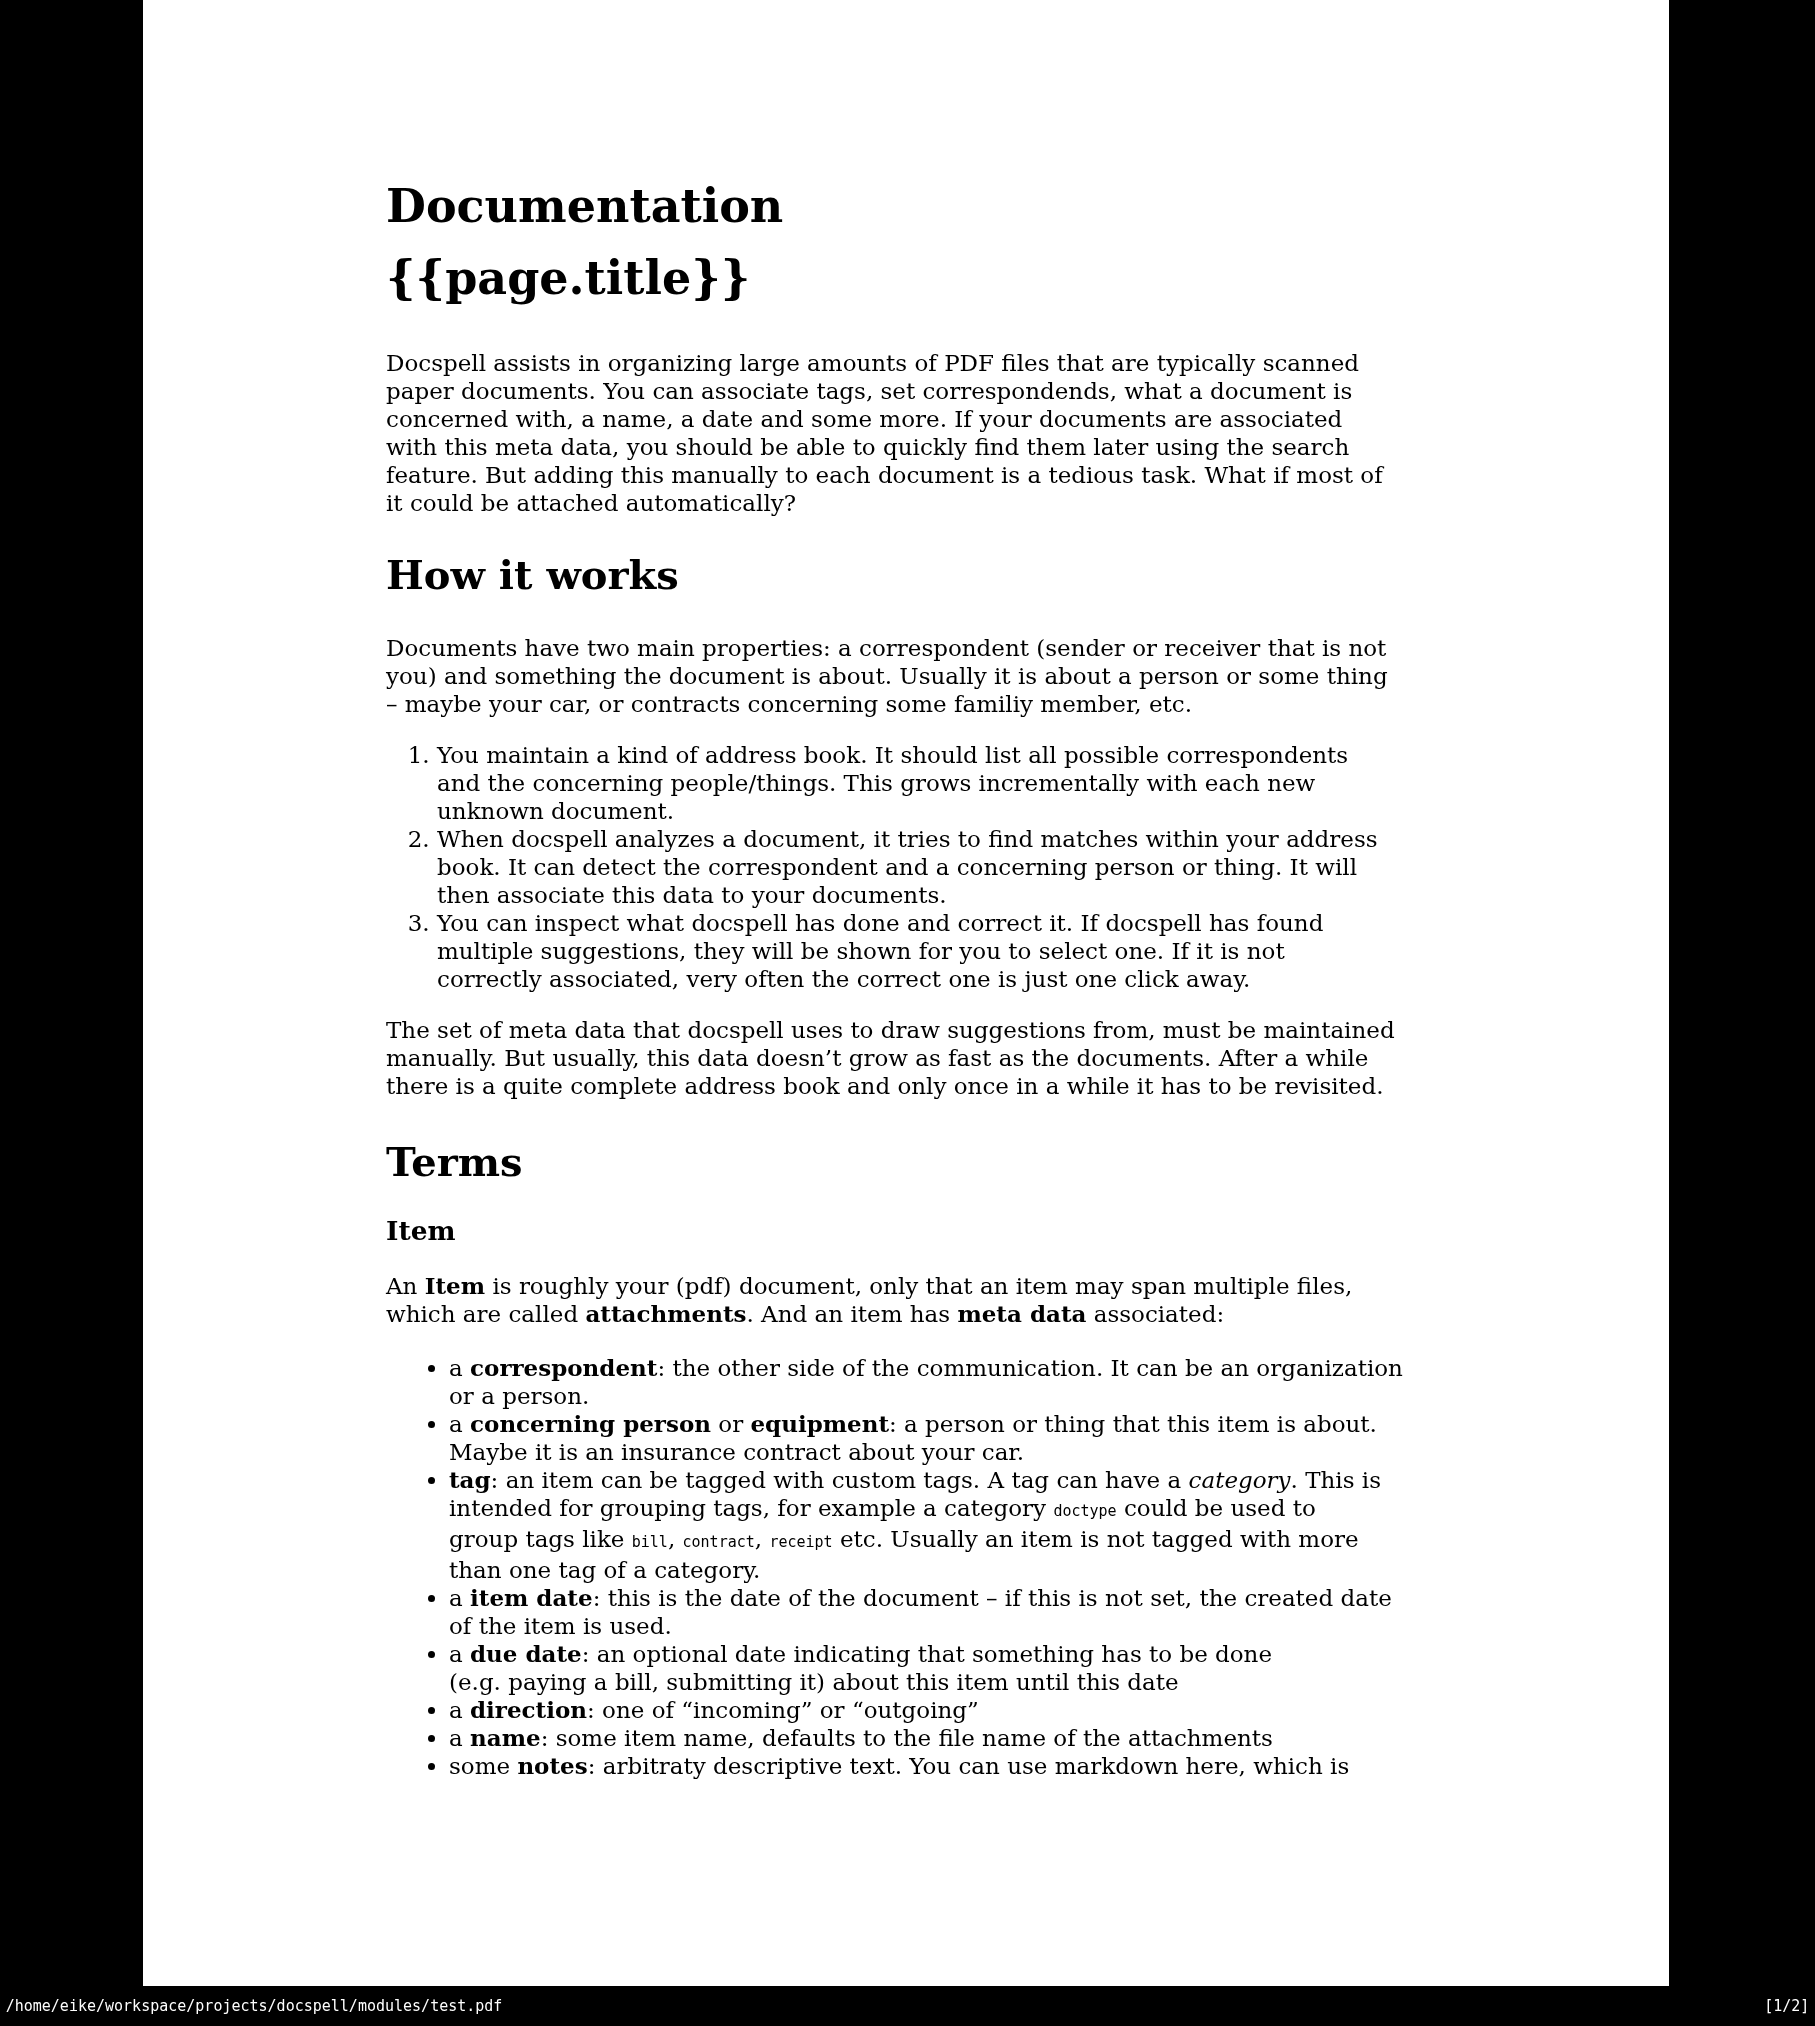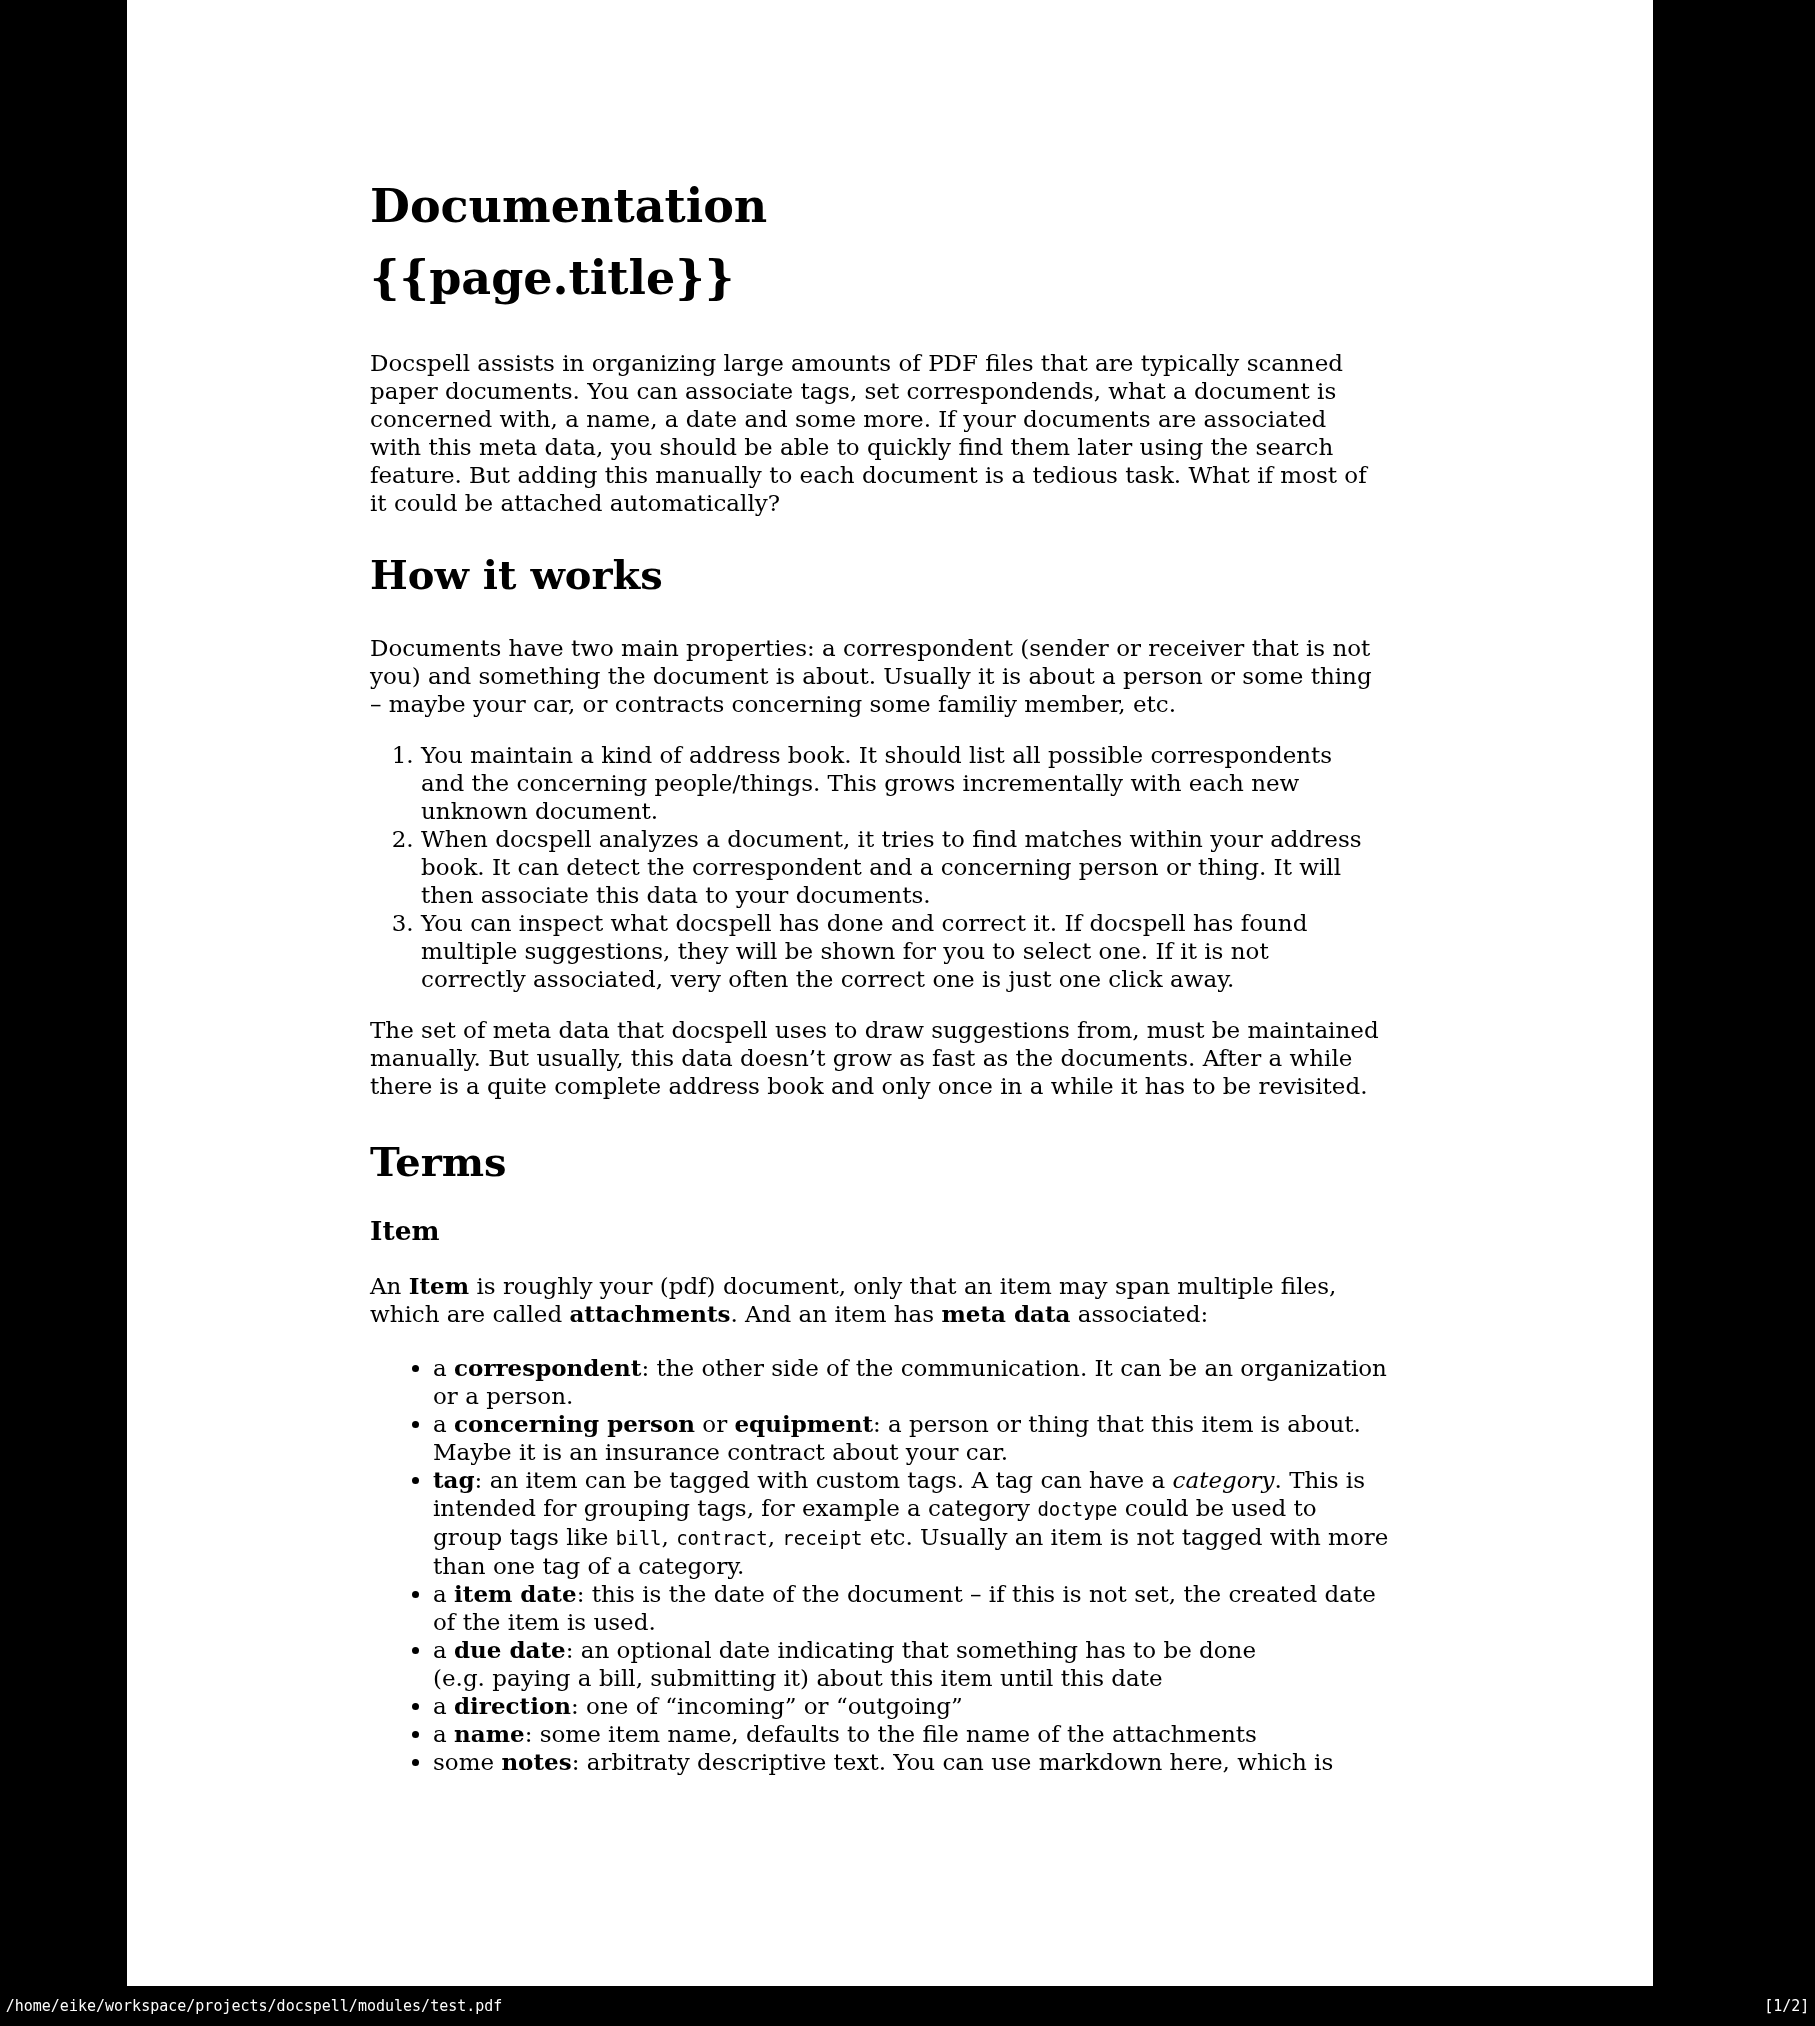--- a/index.html
+++ b/index.html
@@ -13,7 +13,7 @@
   }
   .page {
     position: absolute;
-    left: 127px;
+    left: 143px;
     top: 0;
     width: 1526px;
     height: 2002px;

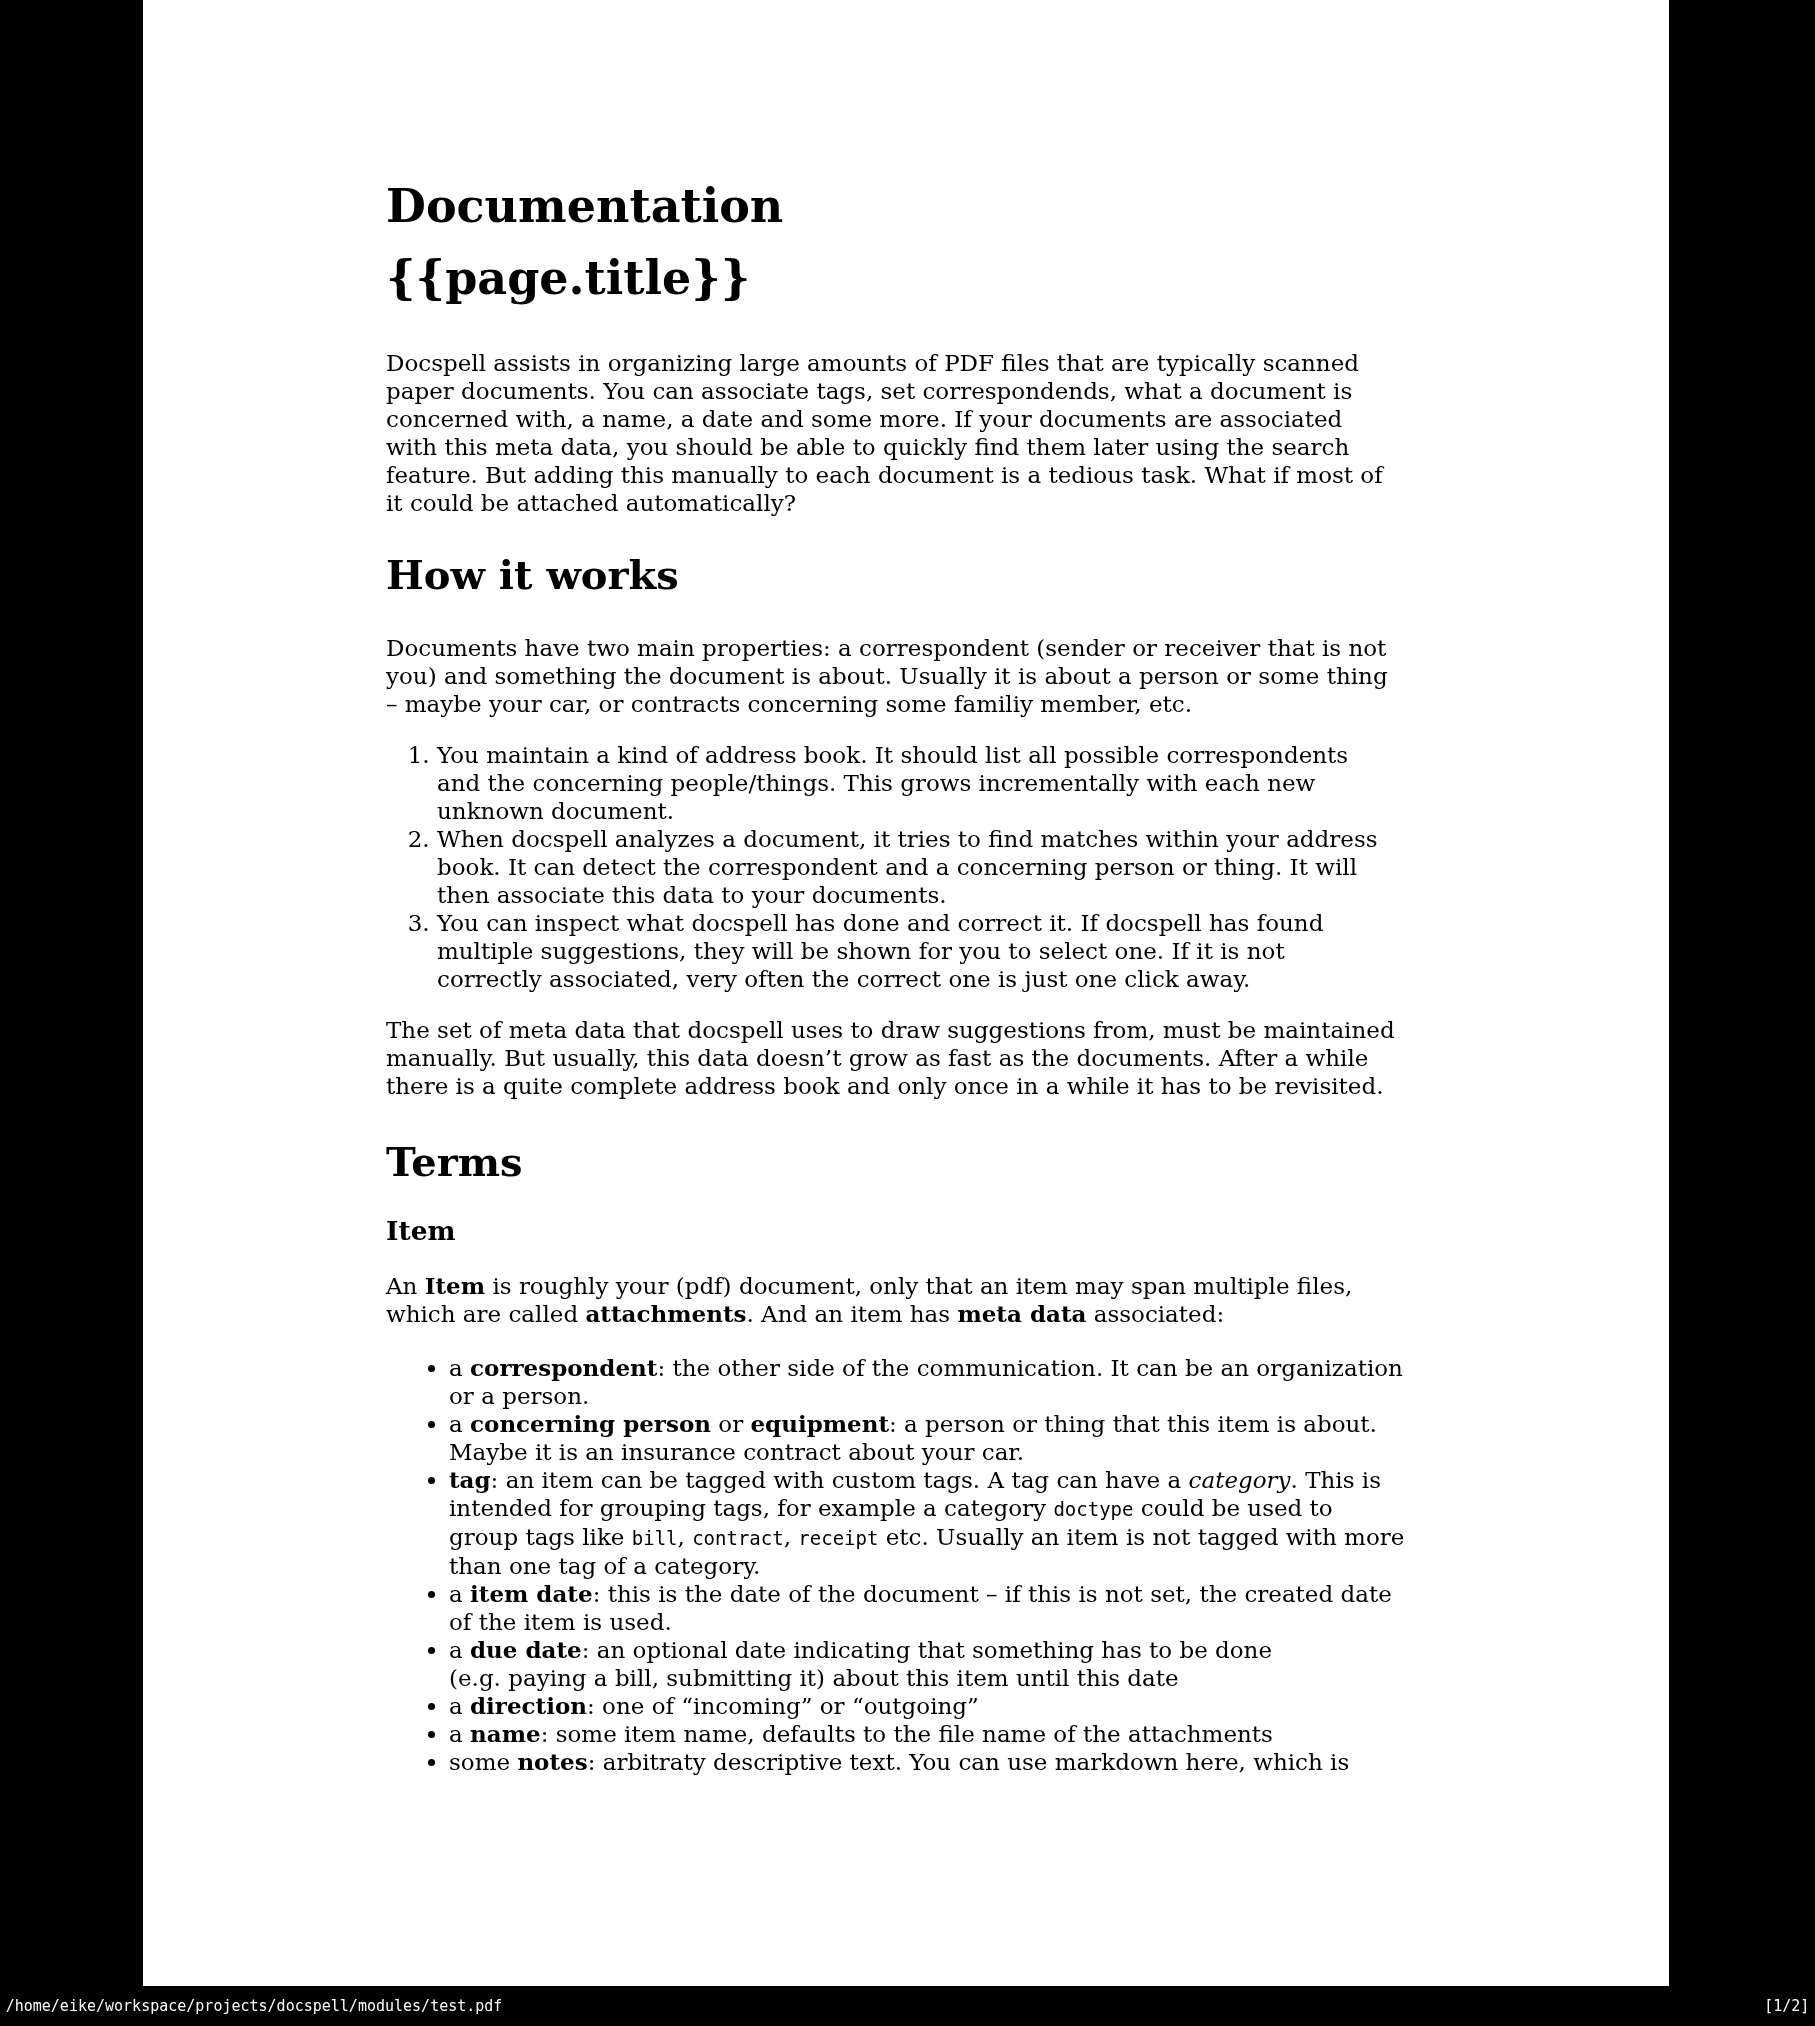--- a/index.html
+++ b/index.html
@@ -52,7 +52,7 @@
   .i { font-style: italic; }
   .code {
     font-family: "DejaVu Sans Mono", monospace;
-    font-size: 19px;
+    font-size: 15px;
   }
   .statusbar {
     position: absolute;

